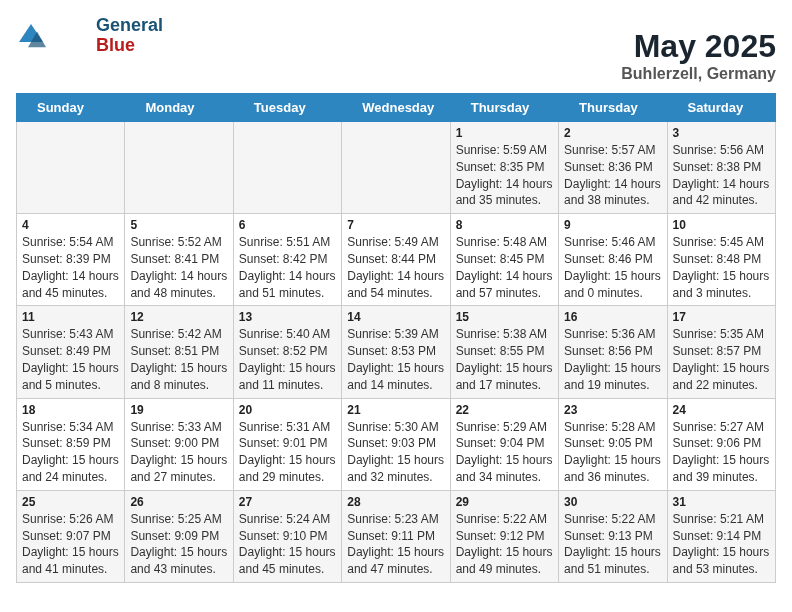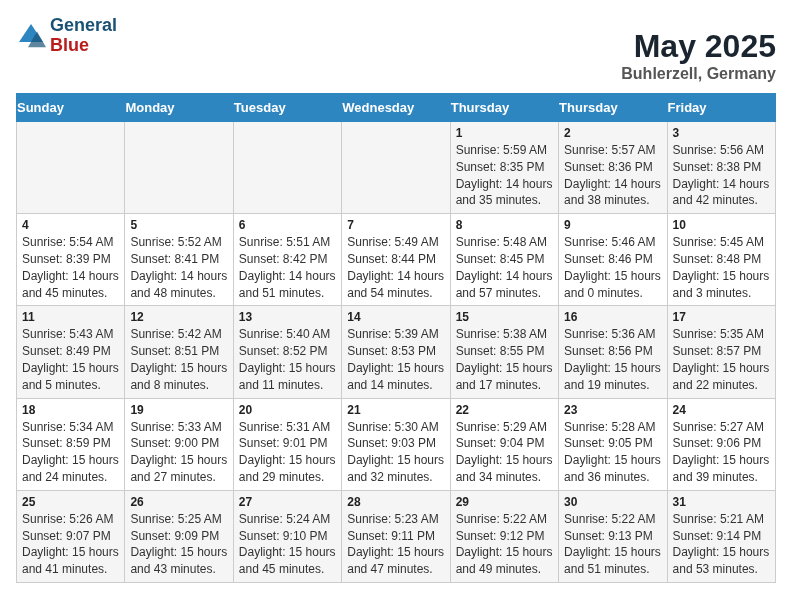--- a/index.html
+++ b/index.html
@@ -26,6 +26,7 @@
       font-weight: bold;
       color: #1a5276;
       line-height: 1.1;
+      margin-left: 46px;
     }
     .logo-text span {
       color: #b91c1c;

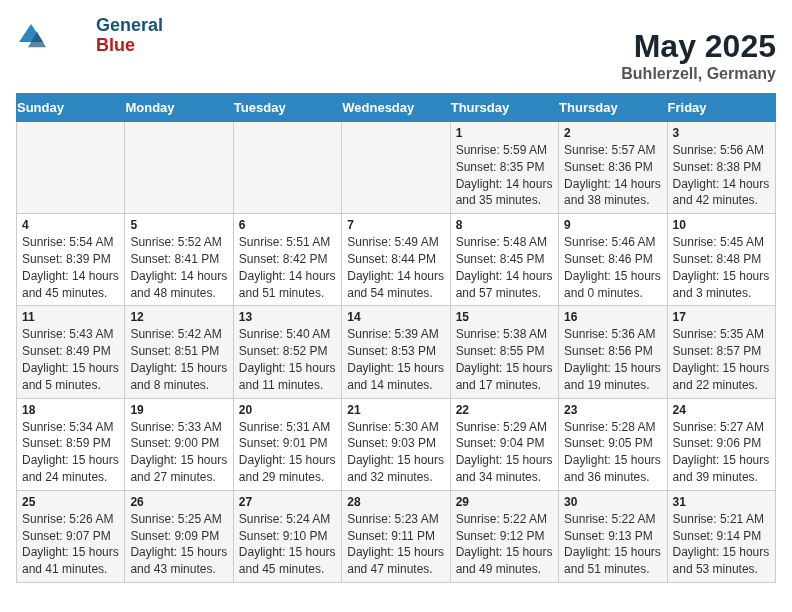--- a/index.html
+++ b/index.html
@@ -58,7 +58,7 @@
       background-color: #2e86c1;
       color: #fff;
       font-size: 13px;
-      padding: 6px 0;
+      padding: 6px 20px;
       text-align: left;
       border: 1px solid #2e86c1;
     }

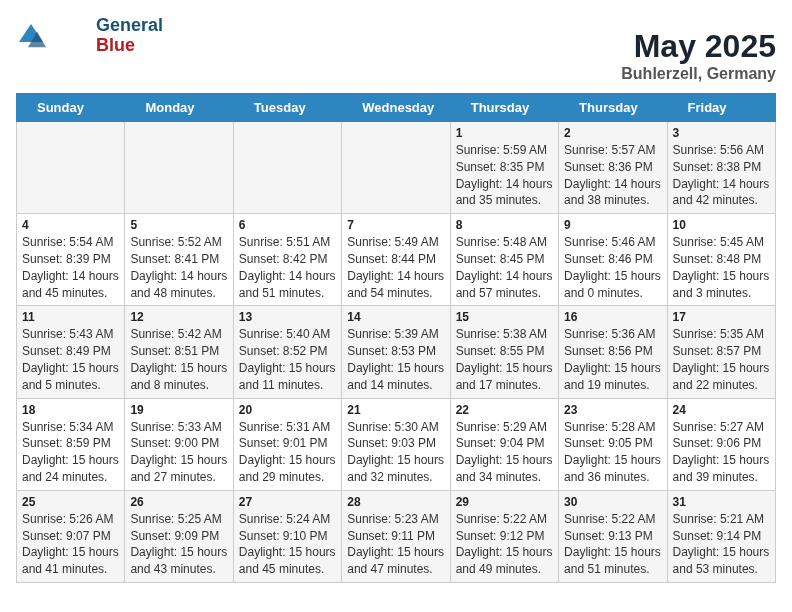--- a/index.html
+++ b/index.html
@@ -117,7 +117,7 @@
         <th>Wednesday</th>
         <th>Thursday</th>
         <th>Thursday</th>
-        <th>Friday</th>
+        <th>Saturday</th>
       </tr>
   </thead>
   <tbody id="calendar-body">

